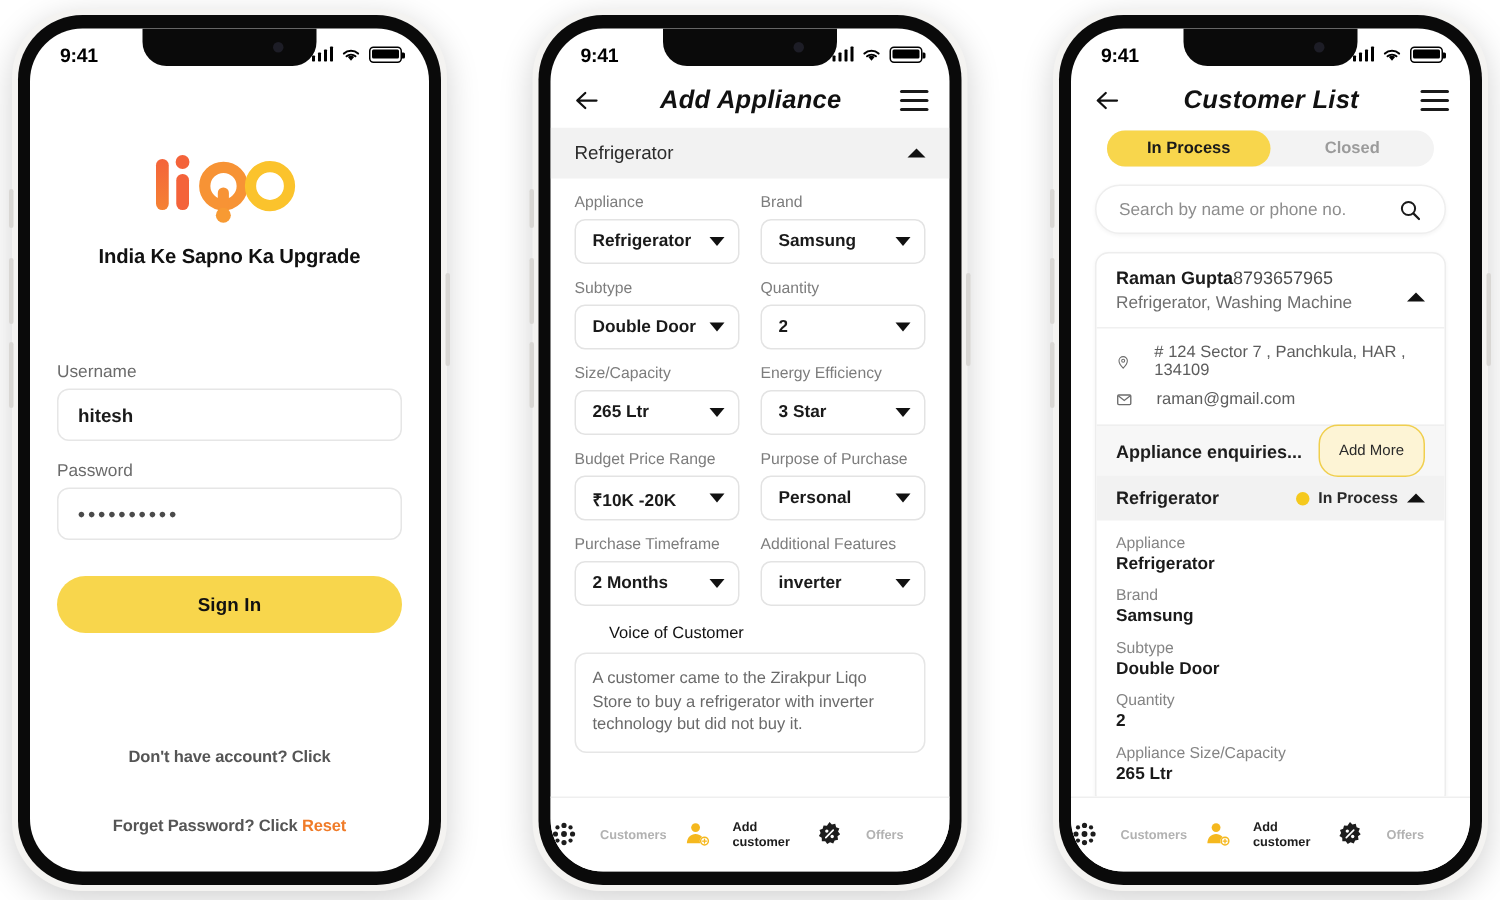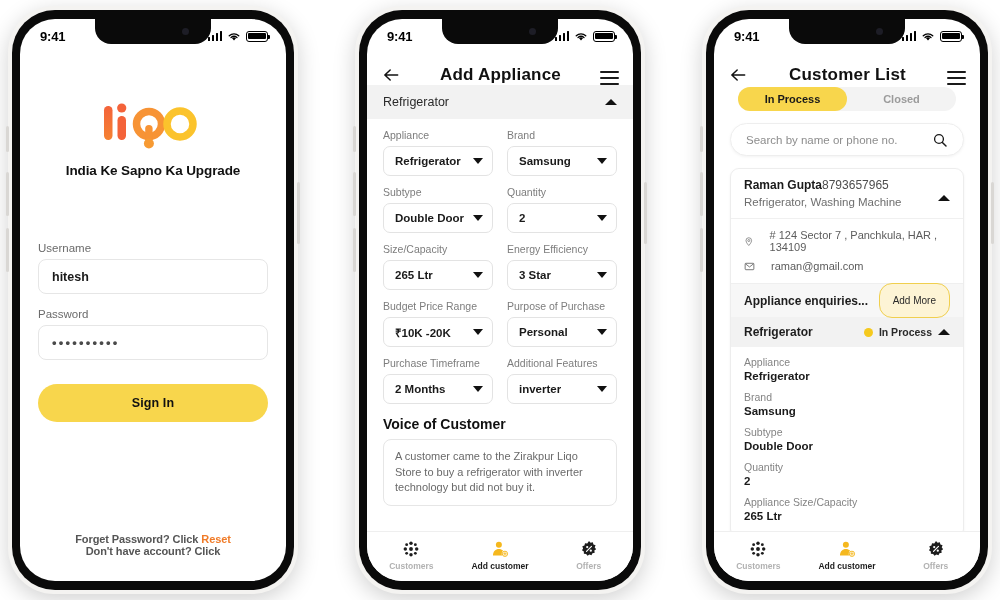--- a/index.html
+++ b/index.html
@@ -118,9 +118,10 @@
     flex: 0 0 auto;
     height: 36px;
     display: flex;
-    align-items: flex-end;
+    align-items: center;
     padding: 0 14px;
     gap: 19px;
+    font-style: italic;
   }
   .hdr-title {
     flex: 1;

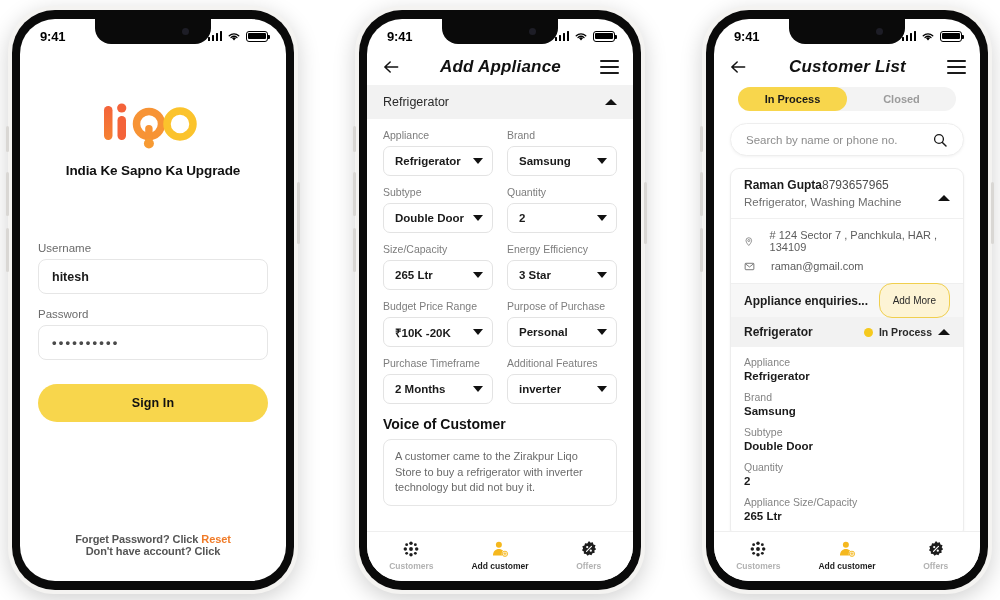--- a/index.html
+++ b/index.html
@@ -264,10 +264,11 @@
   }
   .voc-block { padding: 4px 16px 0; }
   .voc-title {
-    font-size: 14px;
-    font-weight: bold;
+    font-size: 11px;
+    font-weight: normal;
     color: #111;
     margin-bottom: 7px;
+    margin-left: 23px;
   }
   .voc-area {
     border: 1px solid #e6e6e6;

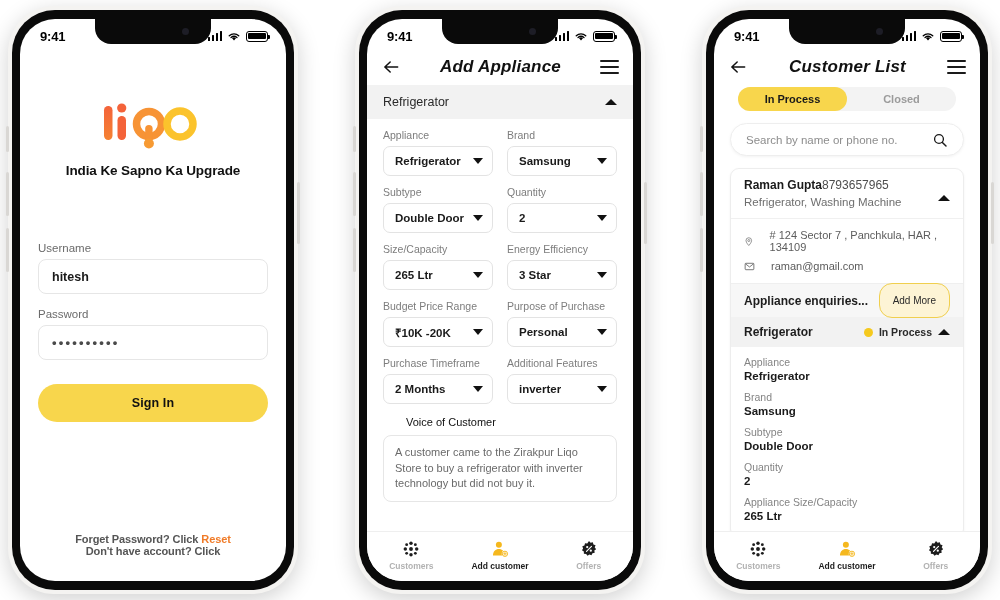--- a/index.html
+++ b/index.html
@@ -494,11 +494,11 @@
           <button class="btn-signin">Sign In</button>
 
           <div class="login-links">
+            <div class="link-row">Don't have account? Click</div>
             <div class="link-row second">
               <span>Forget Password? Click</span>
               <span class="link-accent">Reset</span>
             </div>
-            <div class="link-row">Don't have account? Click</div>
           </div>
         </div>
       </div>

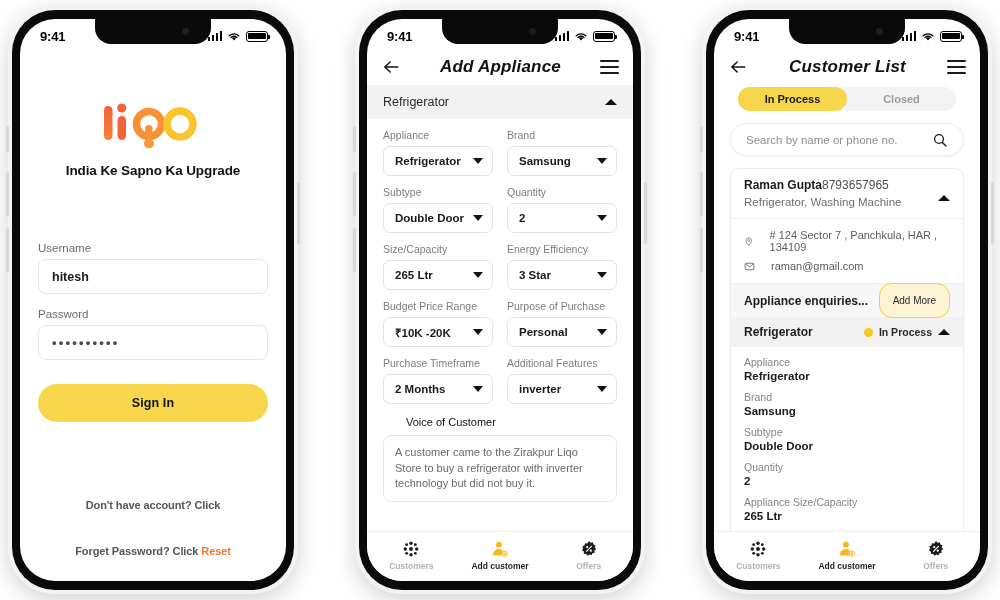--- a/index.html
+++ b/index.html
@@ -415,9 +415,9 @@
   .nav-item {
     flex: 1;
     display: flex;
-    flex-direction: column;
-    align-items: center;
-    gap: 3px;
+    flex-direction: row;
+    align-items: center;
+    gap: 15px;
     cursor: pointer;
   }
   .nav-lbl { font-size: 8.5px; color: #b2b2b2; font-weight: bold; }

